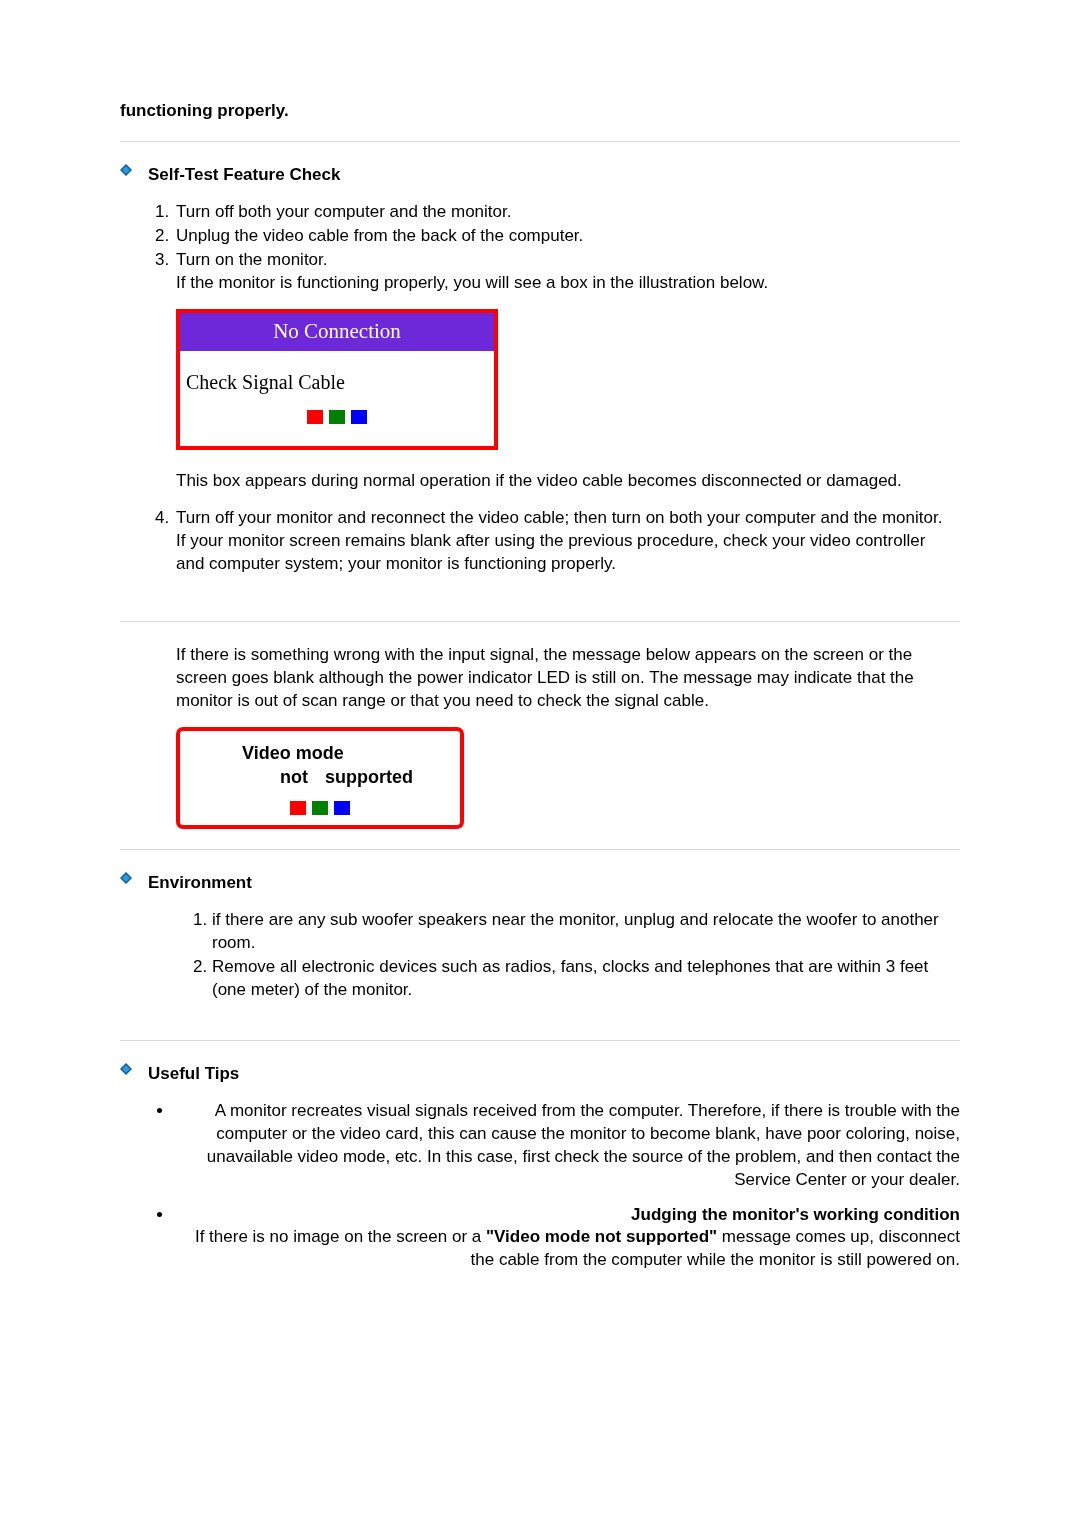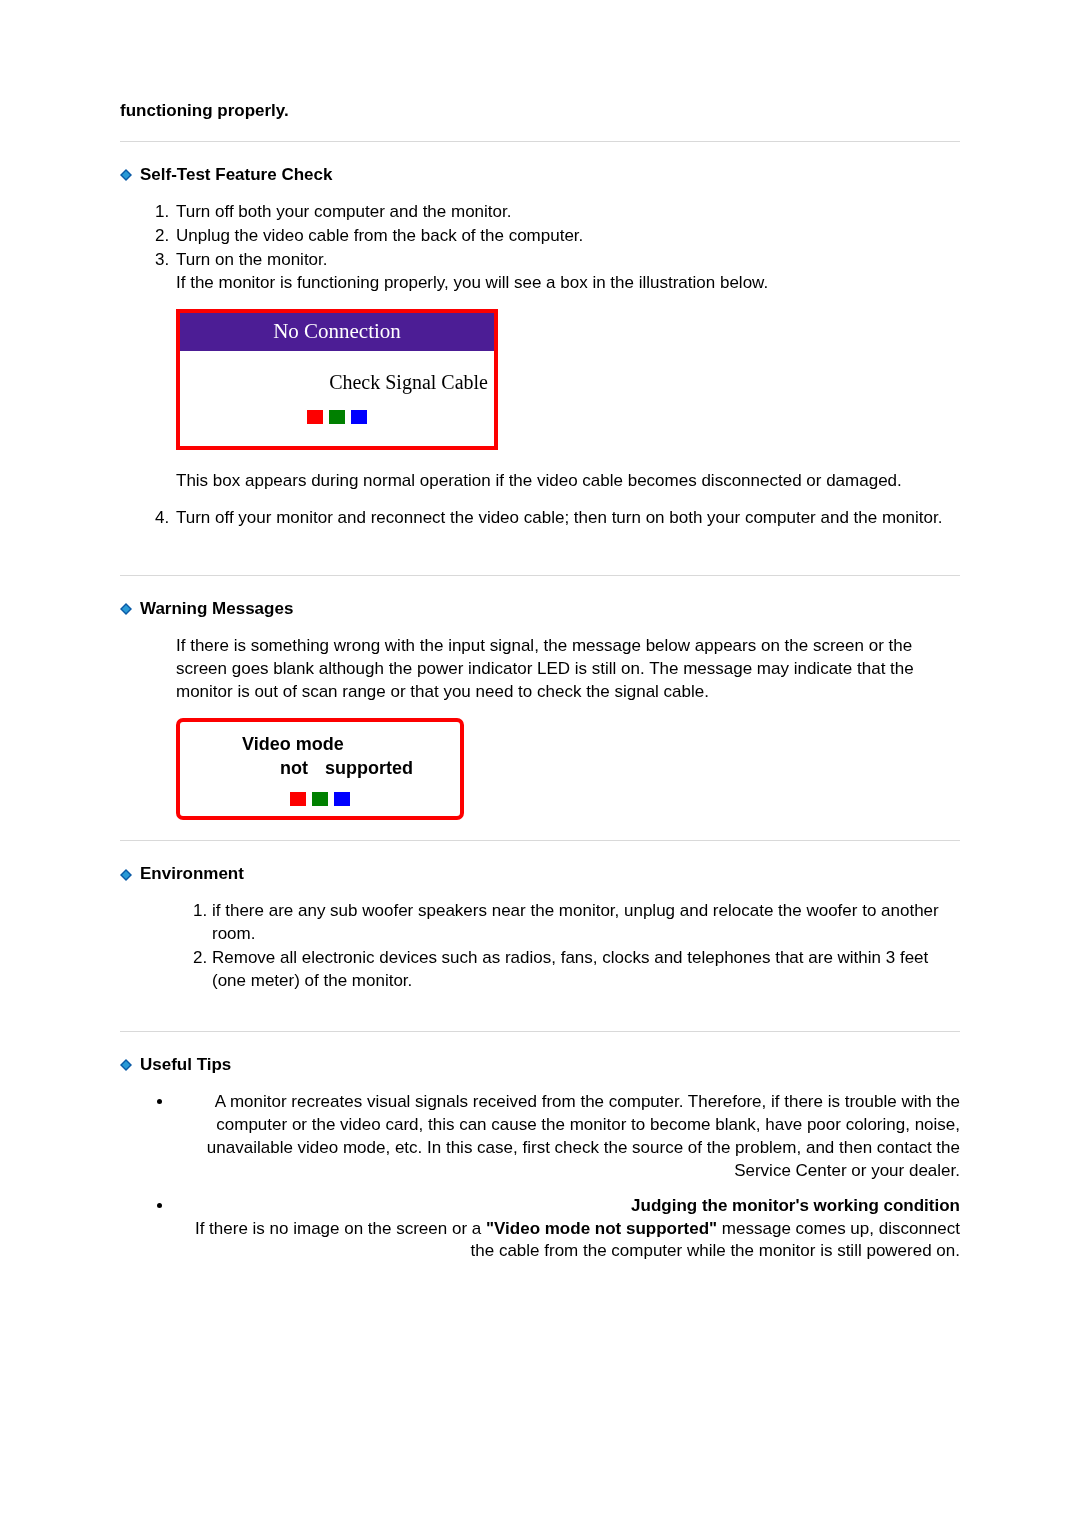--- a/index.html
+++ b/index.html
@@ -27,8 +27,8 @@
   }
   .section-head {
     display: flex;
-    align-items: center;
-    gap: 8px;
+    align-items: flex-start;
+    gap: 16px;
     font-weight: bold;
     margin-top: 6px;
     margin-bottom: 14px;

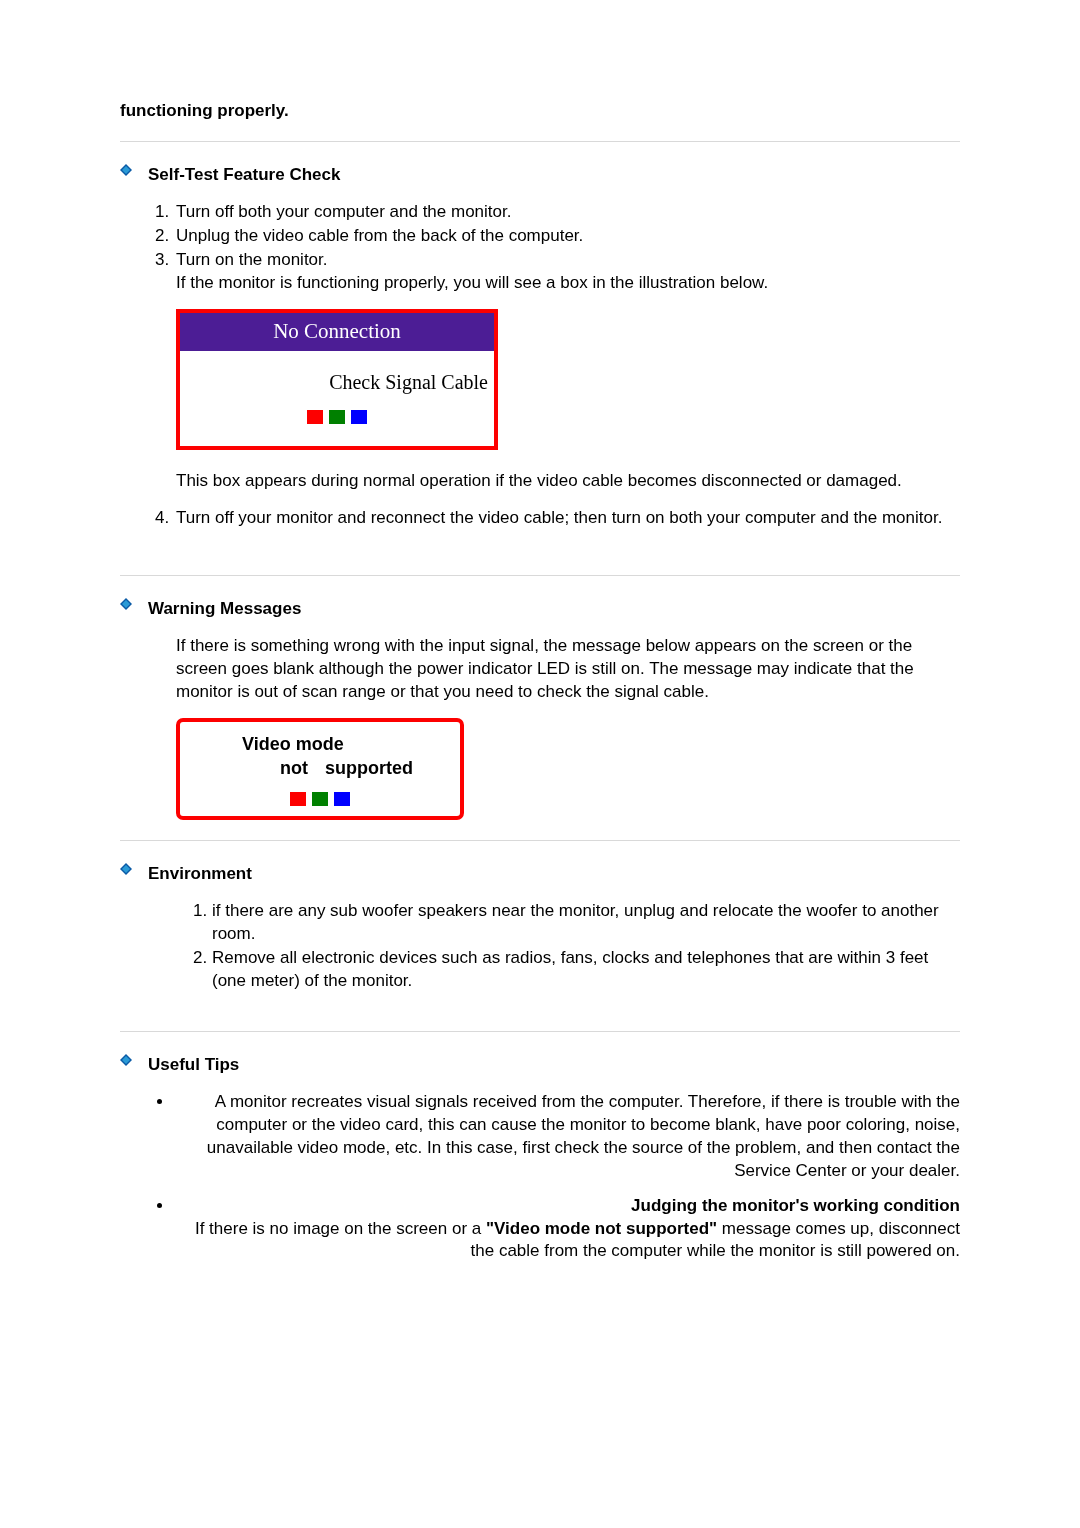--- a/index.html
+++ b/index.html
@@ -60,7 +60,7 @@
     margin: 14px 0 20px 0;
   }
   .osd-title {
-    background: #4c1d95;
+    background: #6d28d9;
     color: #ffffff;
     text-align: center;
     font-family: "Times New Roman", Times, serif;

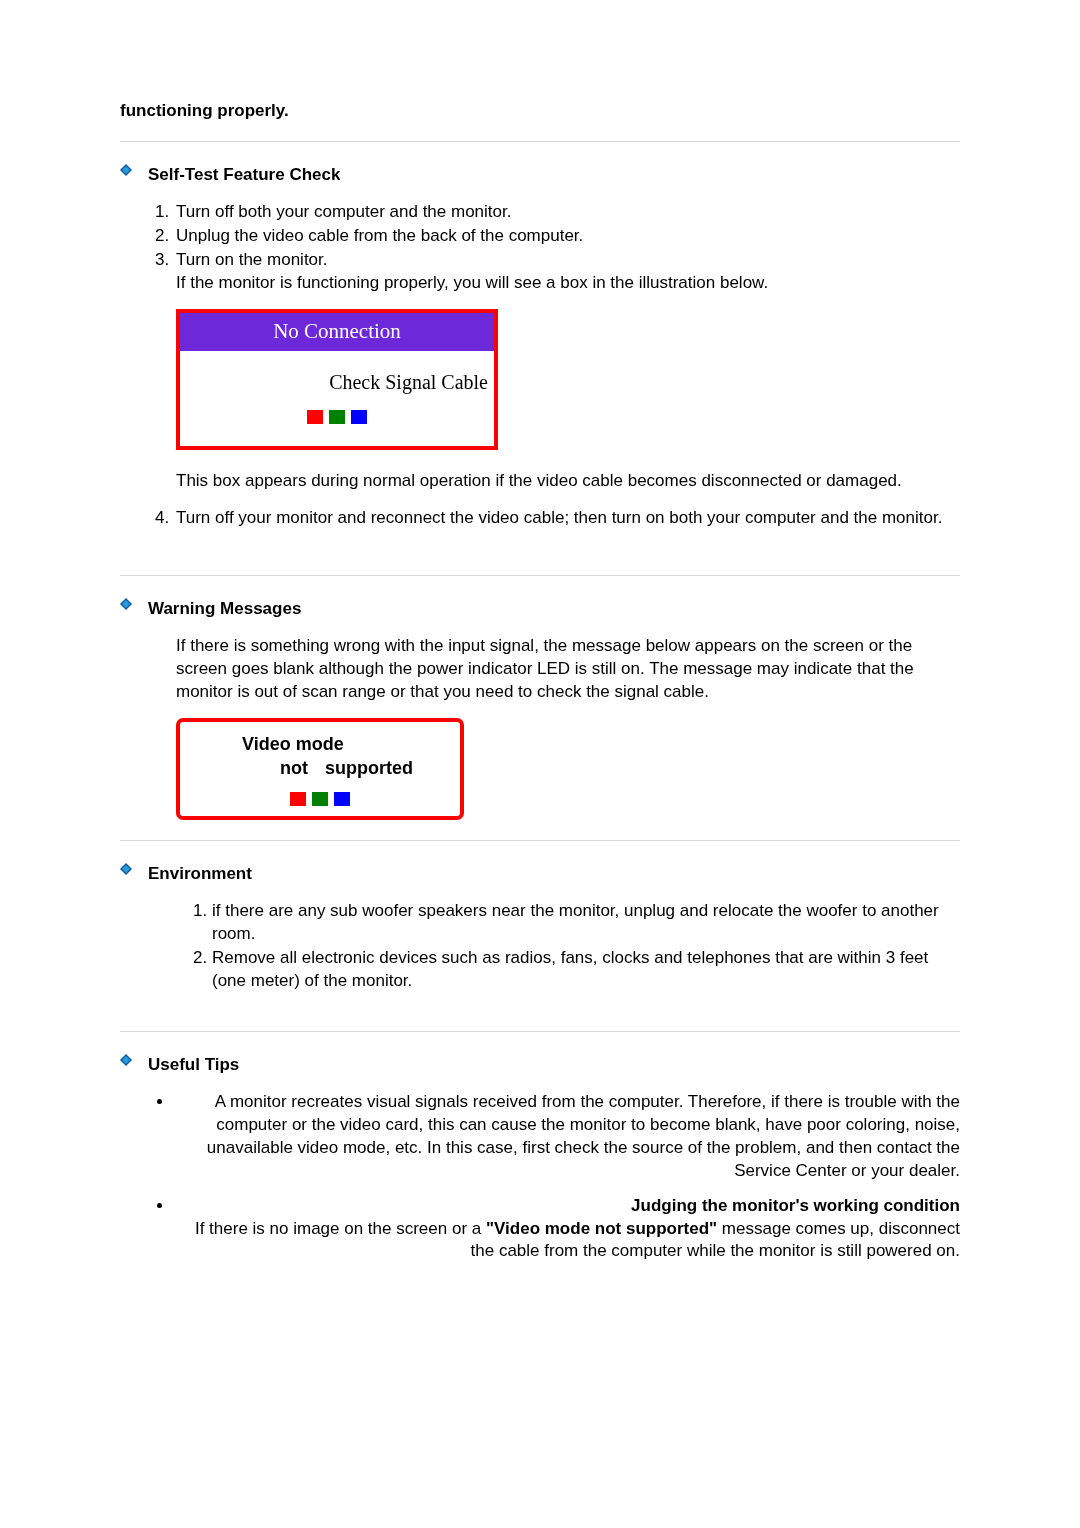--- a/index.html
+++ b/index.html
@@ -68,7 +68,7 @@
     padding: 4px 0 6px 0;
   }
   .osd-body {
-    text-align: right;
+    text-align: left;
     padding: 18px 6px 6px 6px;
   }
   .osd-body .line1 {

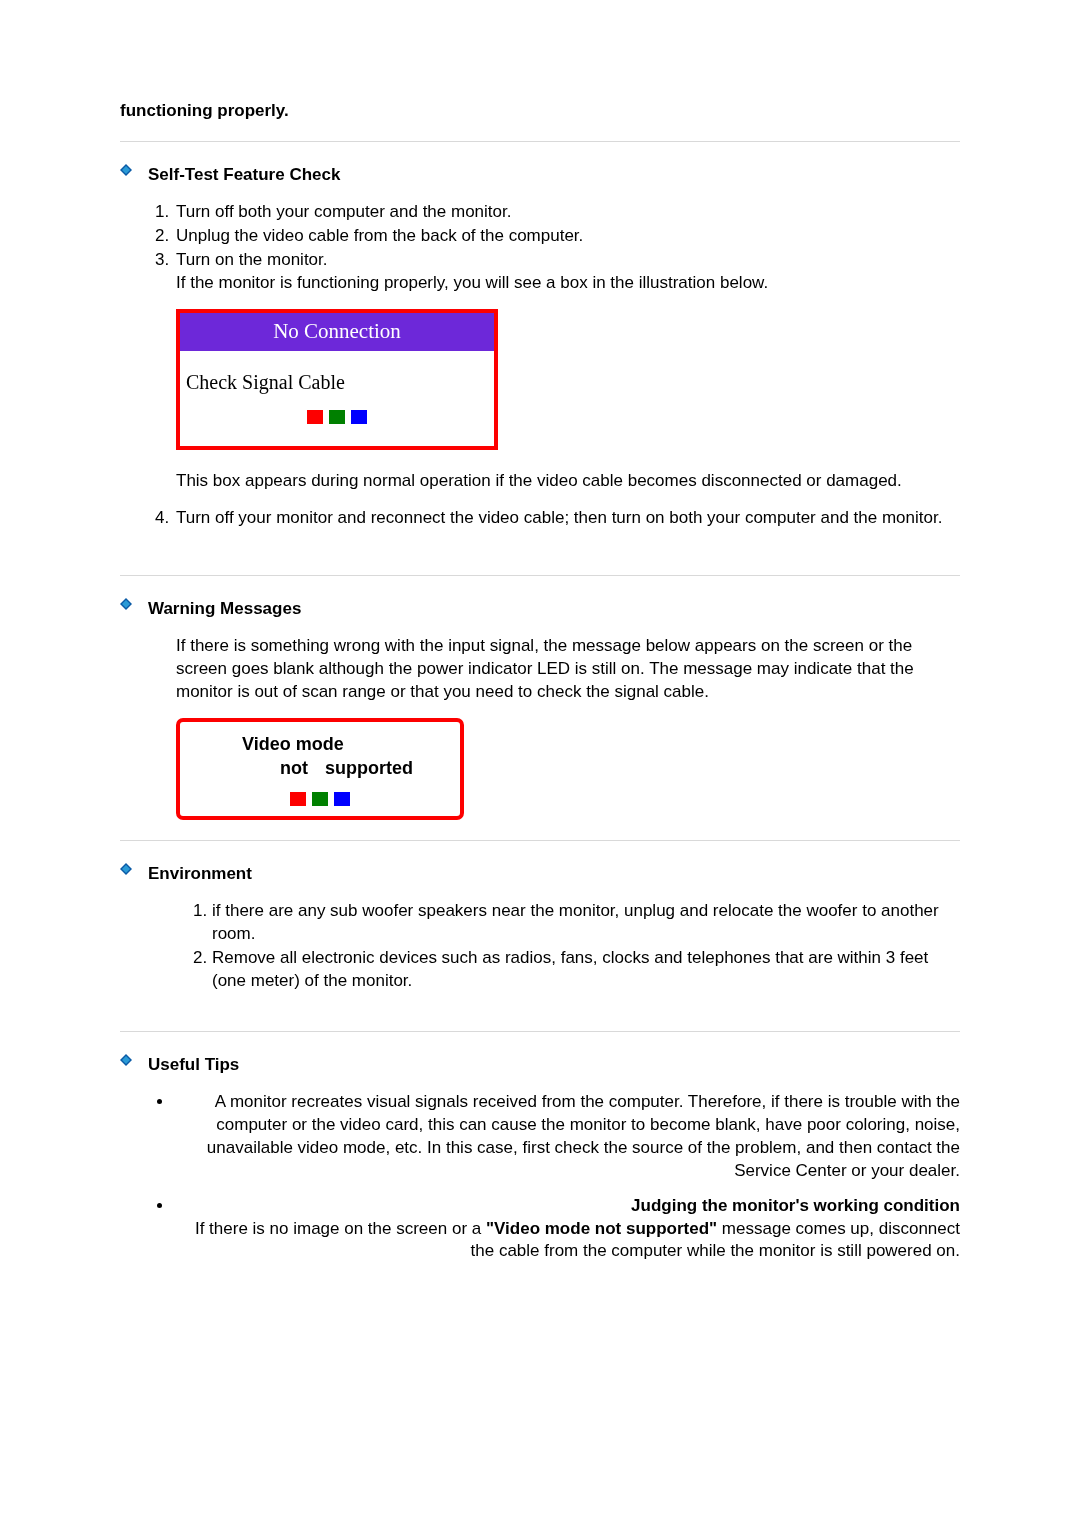--- a/index.html
+++ b/index.html
@@ -167,6 +167,7 @@
     </li>
     <li style="margin-top:14px;">
       <span>Turn off your monitor and reconnect the video cable; then turn on both your computer and the monitor.</span><br>
+      <span>If your monitor screen remains blank after using the previous procedure, check your video controller and computer system; your monitor is functioning properly.</span>
     </li>
   </ol>
 

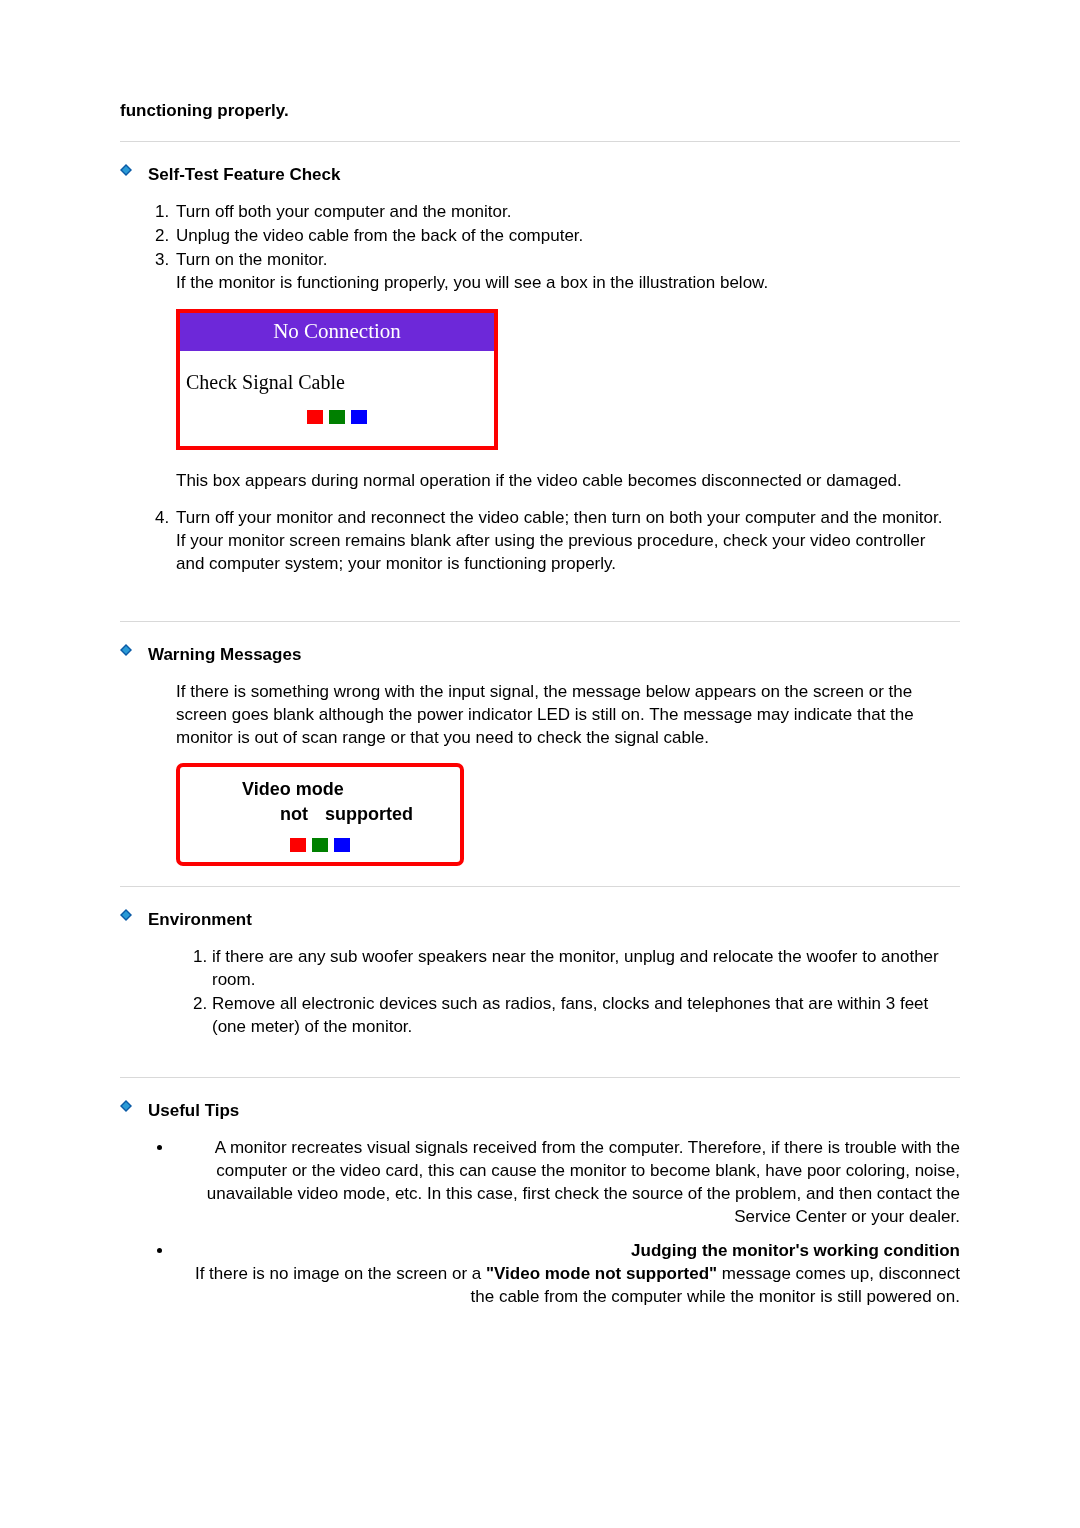--- a/index.html
+++ b/index.html
@@ -174,15 +174,6 @@
   <div style="height:30px"></div>
   <hr class="sep">
 
-  <div class="section-head">
-    <span class="bullet-icon">
-      <svg viewBox="0 0 12 12">
-          <polygon points="6,0 12,6 6,12 0,6" fill="#0a5aa6"></polygon>
-          <polygon points="6,2 10,6 6,10 2,6" fill="#2a9ad6"></polygon>
-        </svg>
-    </span>
-    <span>Warning Messages</span>
-  </div>
 
   <div class="indent-block">If there is something wrong with the input signal, the message below appears on the screen or the screen goes blank although the power indicator LED is still on. The message may indicate that the monitor is out of scan range or that you need to check the signal cable.</div>
 

